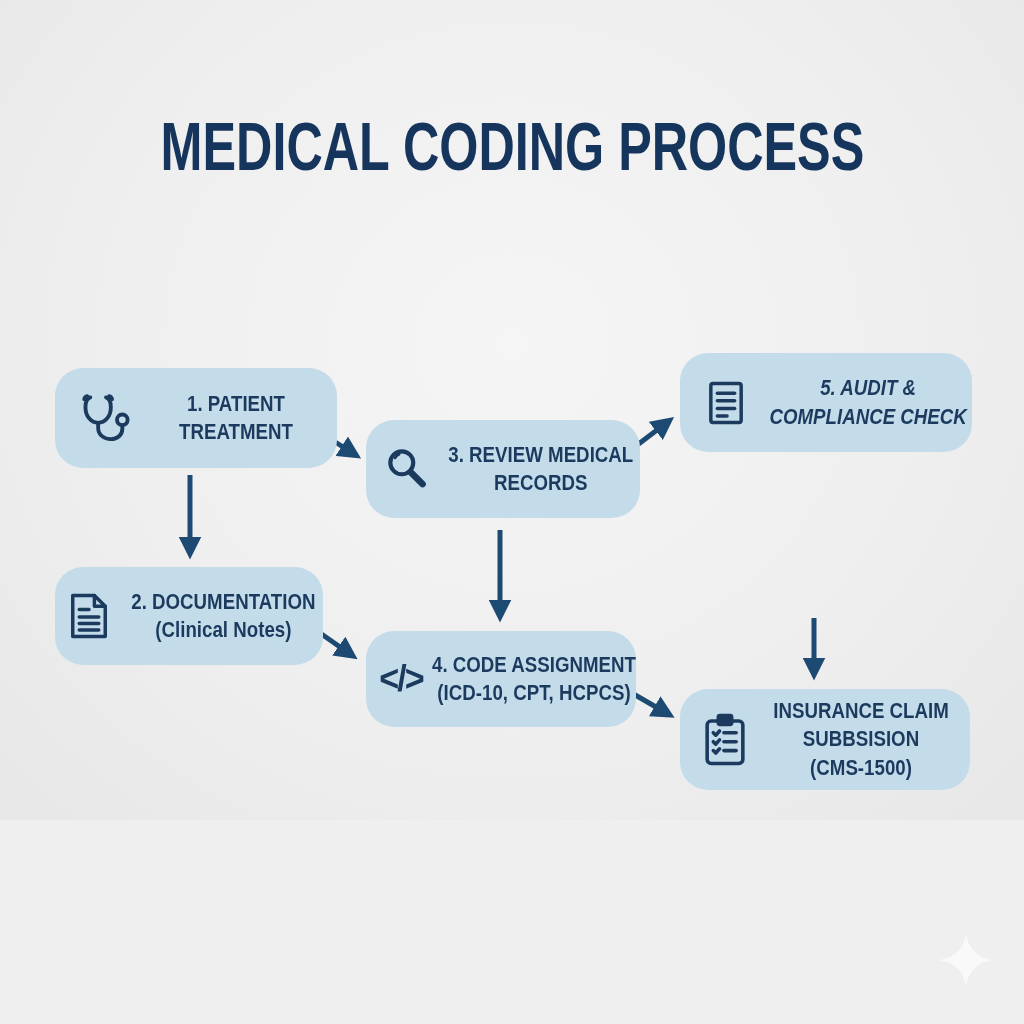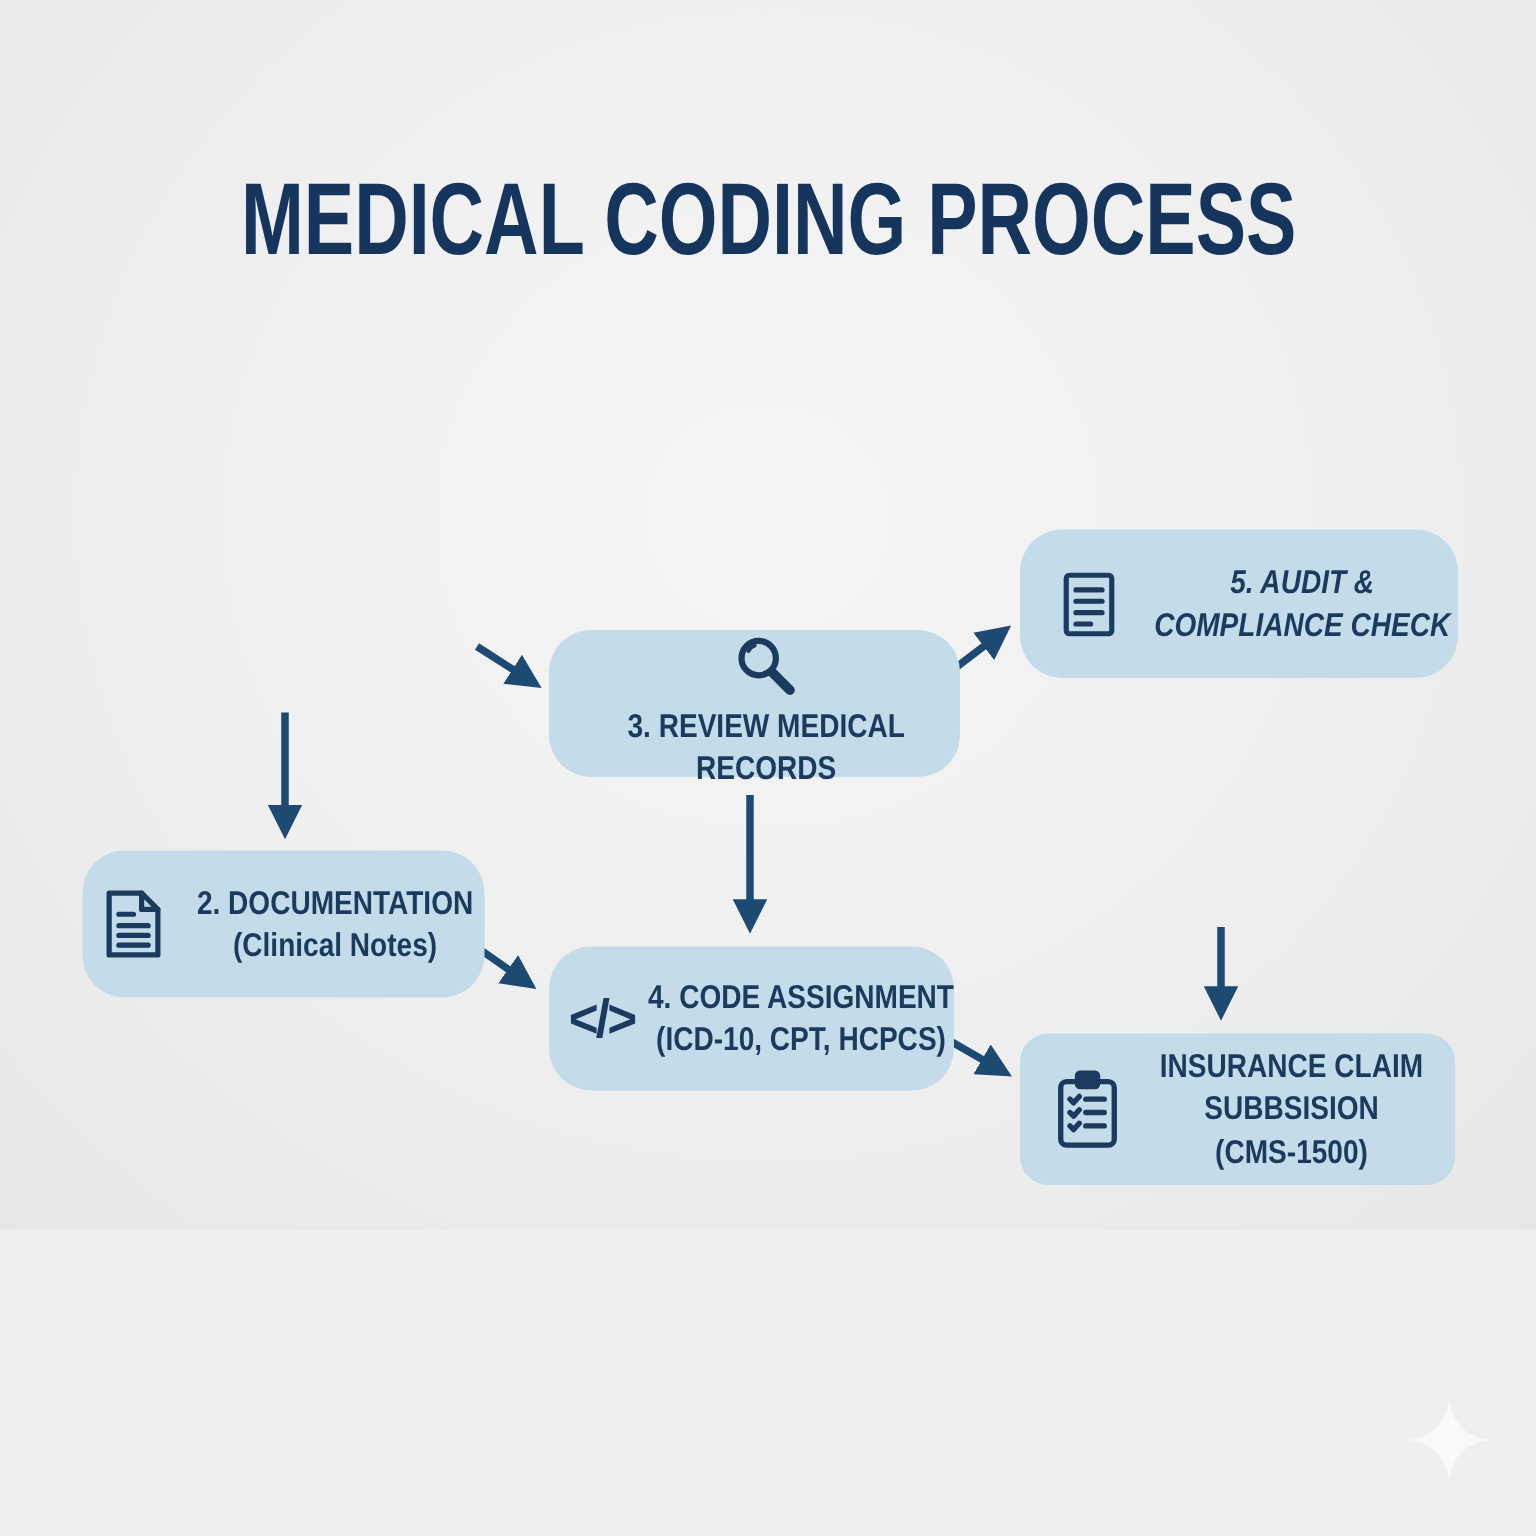--- a/index.html
+++ b/index.html
@@ -72,6 +72,21 @@
     </g>
   </svg>
 
+  <div class="node b1">
+    <span class="icon">
+      <svg class="icon-svg" width="58" height="58" viewBox="0 0 48 48" fill="none" stroke="#1b3a5e" stroke-width="3.2" stroke-linecap="round" stroke-linejoin="round">
+        <path d="M11 7 c-3 1 -4 4 -4 8 0 8 5 13 10.5 13 S28 23 28 15 c0 -4 -1 -7 -4 -8"></path>
+        <path d="M8.5 6 q-2 0.5 -2.5 2.5"></path>
+        <path d="M26.5 6 q2 0.5 2.5 2.5"></path>
+        <path d="M17.5 28 v4 c0 6 5 9.5 10.5 9.5 5.5 0 9.5 -3.5 9.5 -8.5 v-3"></path>
+        <circle cx="37.5" cy="25.5" r="4.4"></circle>
+      </svg>
+    </span>
+    <div class="txt">
+      <div class="line">1. PATIENT</div>
+      <div class="line">TREATMENT</div>
+    </div>
+  </div>
 
   <div class="node b2">
     <span class="icon">

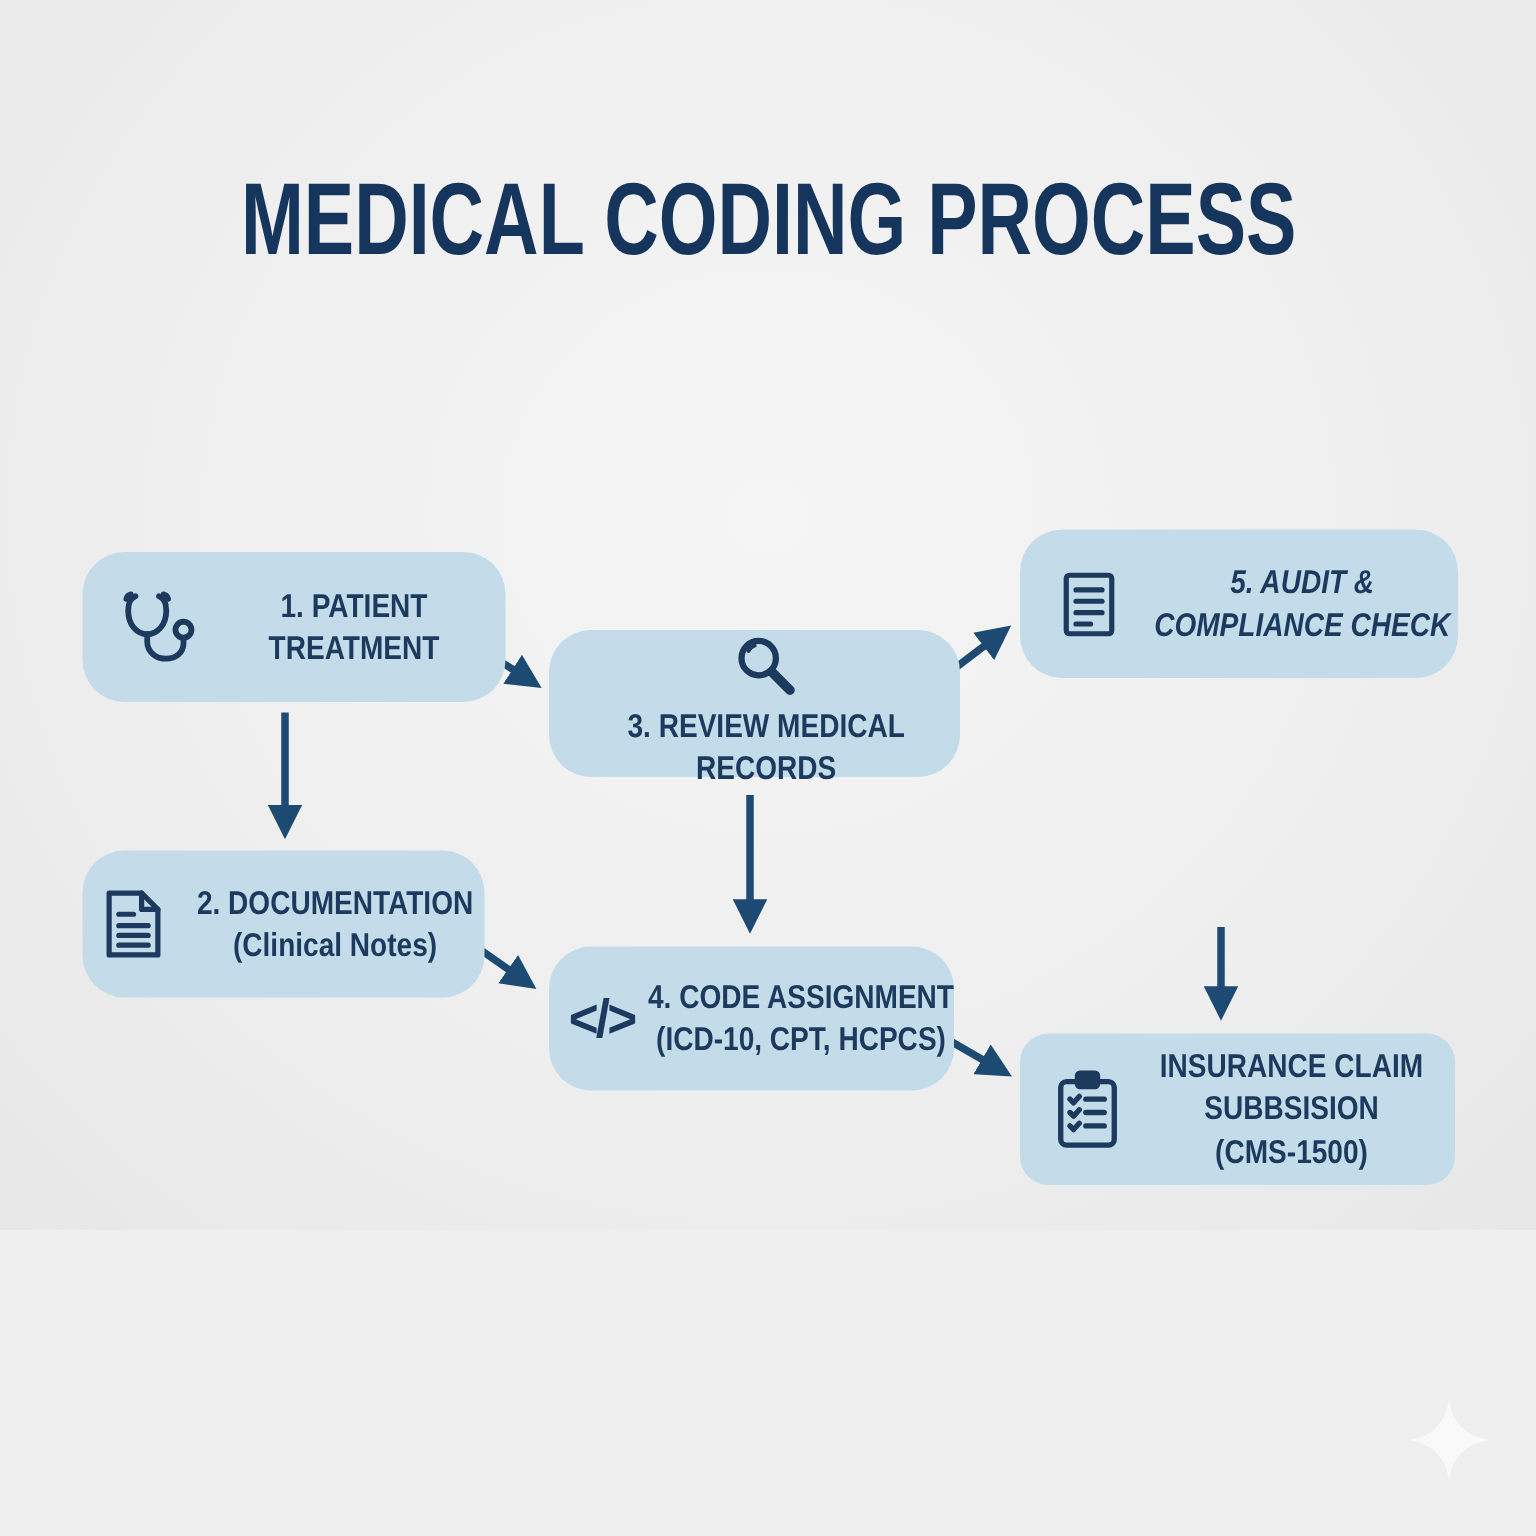--- a/index.html
+++ b/index.html
@@ -33,7 +33,7 @@
   
   .b1{left:55px;top:368px;width:260px;height:100px;padding-left:22px;}
   .b2{left:55px;top:567px;width:260px;height:98px;padding-left:8px;}
-  .b3{left:366px;top:420px;width:258px;height:98px;padding-left:16px;flex-direction:column;}
+  .b3{left:366px;top:420px;width:258px;height:98px;padding-left:16px;}
   .b4{left:366px;top:631px;width:258px;height:96px;padding-left:12px;}
   .b5{left:680px;top:353px;width:272px;height:99px;padding-left:20px;font-style:italic;}
   .b6{left:680px;top:689px;width:272px;height:101px;padding-left:18px;border-radius:19px;}

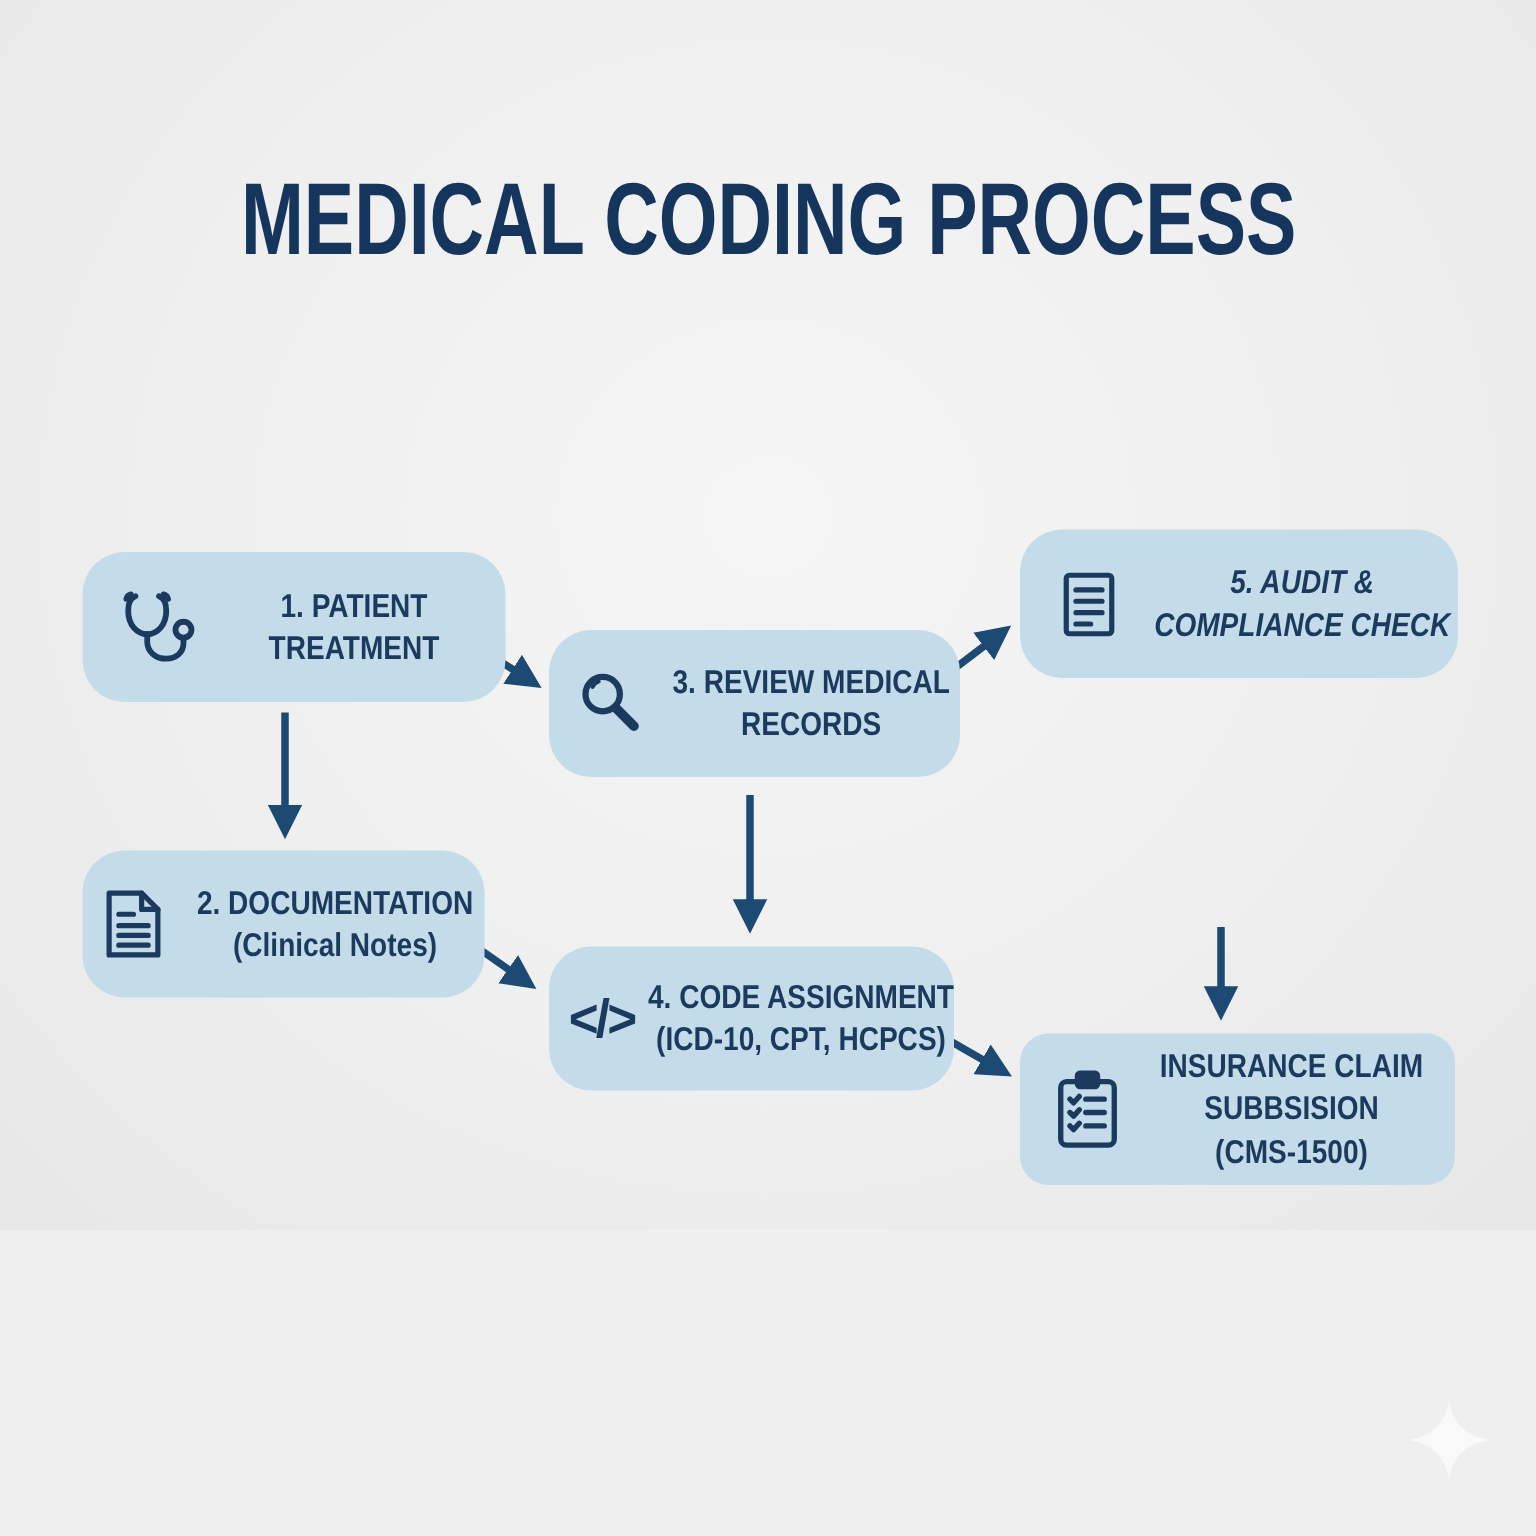--- a/index.html
+++ b/index.html
@@ -36,7 +36,7 @@
   .b3{left:366px;top:420px;width:258px;height:98px;padding-left:16px;}
   .b4{left:366px;top:631px;width:258px;height:96px;padding-left:12px;}
   .b5{left:680px;top:353px;width:272px;height:99px;padding-left:20px;font-style:italic;}
-  .b6{left:680px;top:689px;width:272px;height:101px;padding-left:18px;border-radius:19px;}
+  .b6{left:680px;top:689px;width:272px;height:101px;padding-left:18px;}
   .b4 .icon{margin-right:-10px;}
   svg.icon-svg{display:block;}
   .code-glyph{

